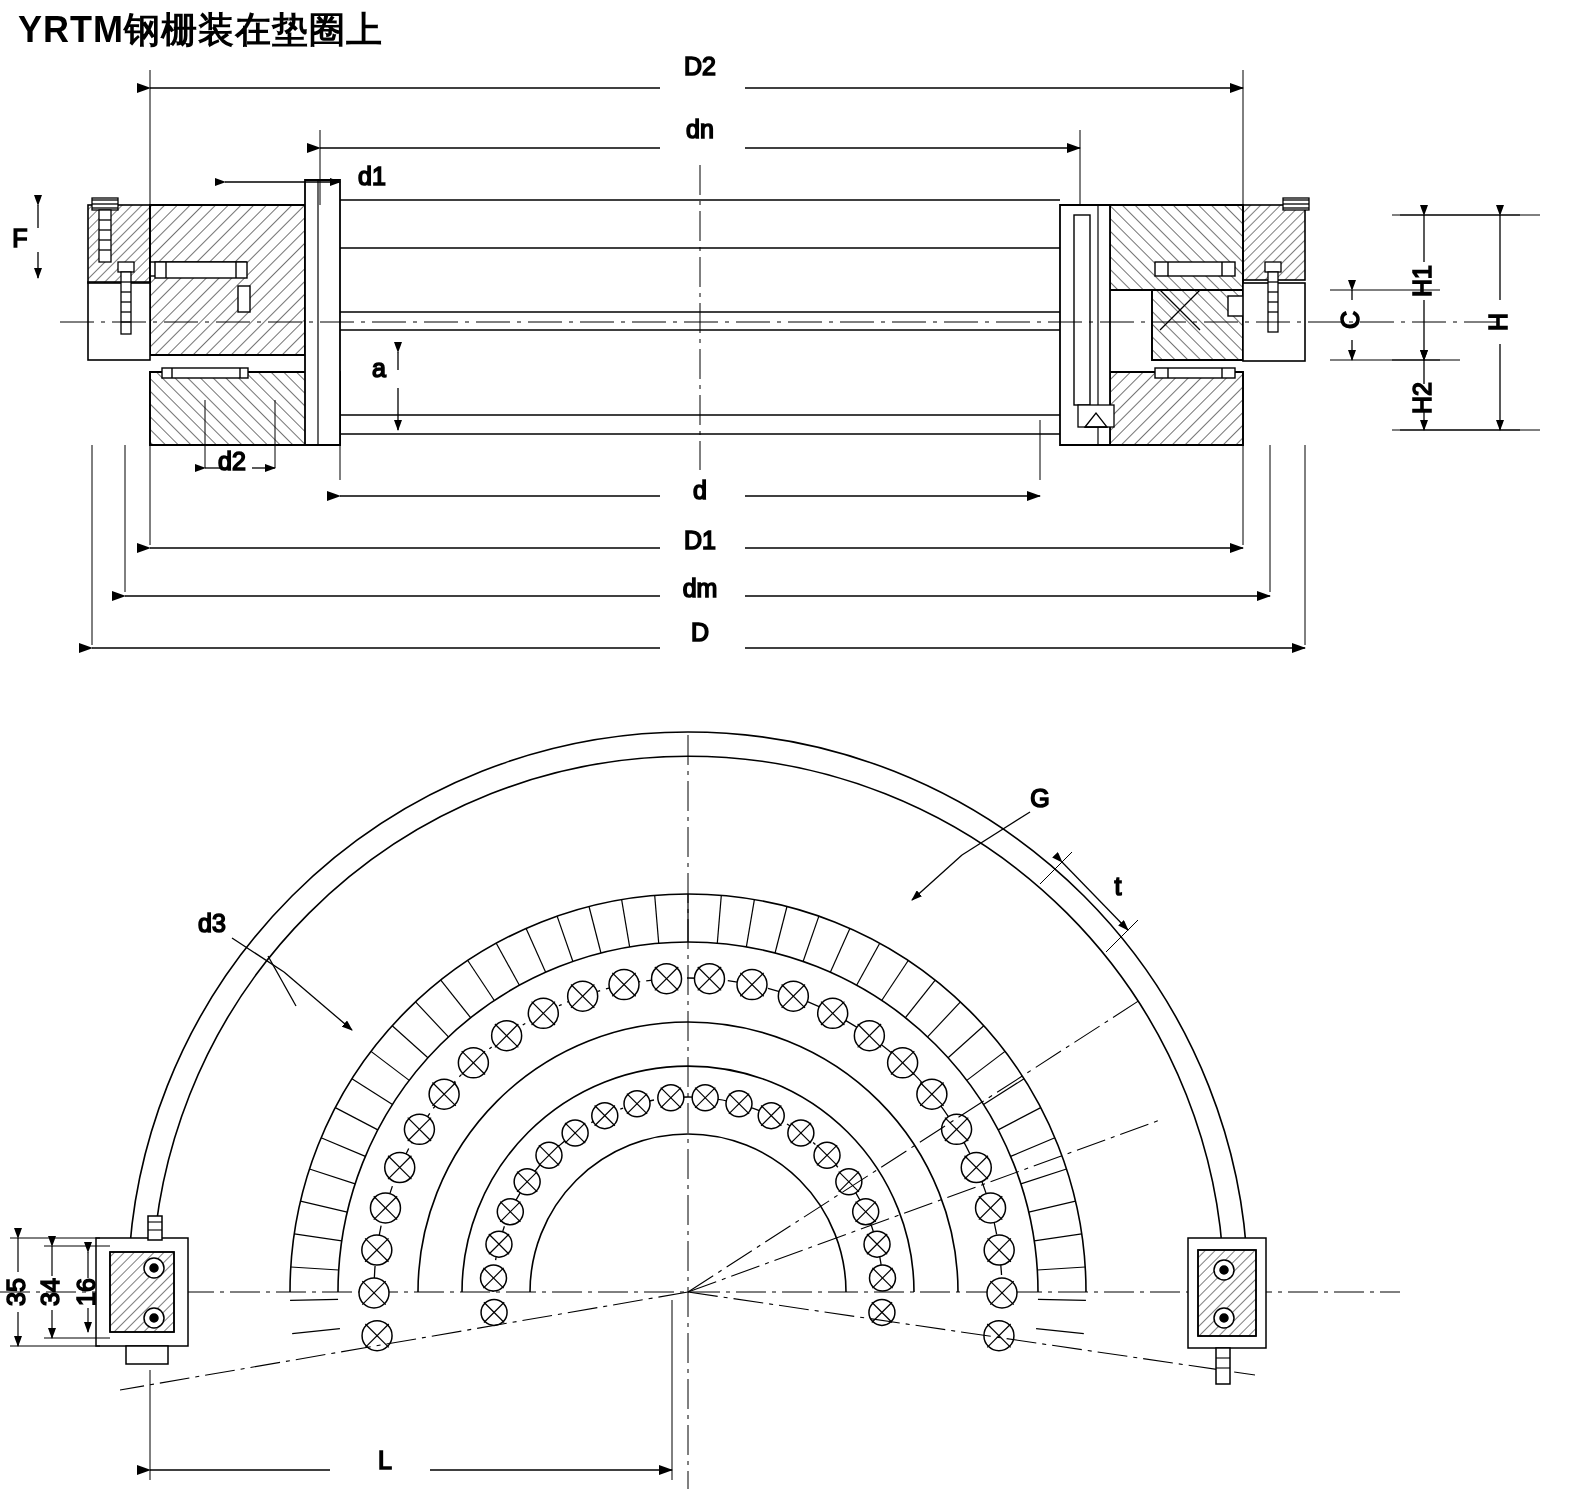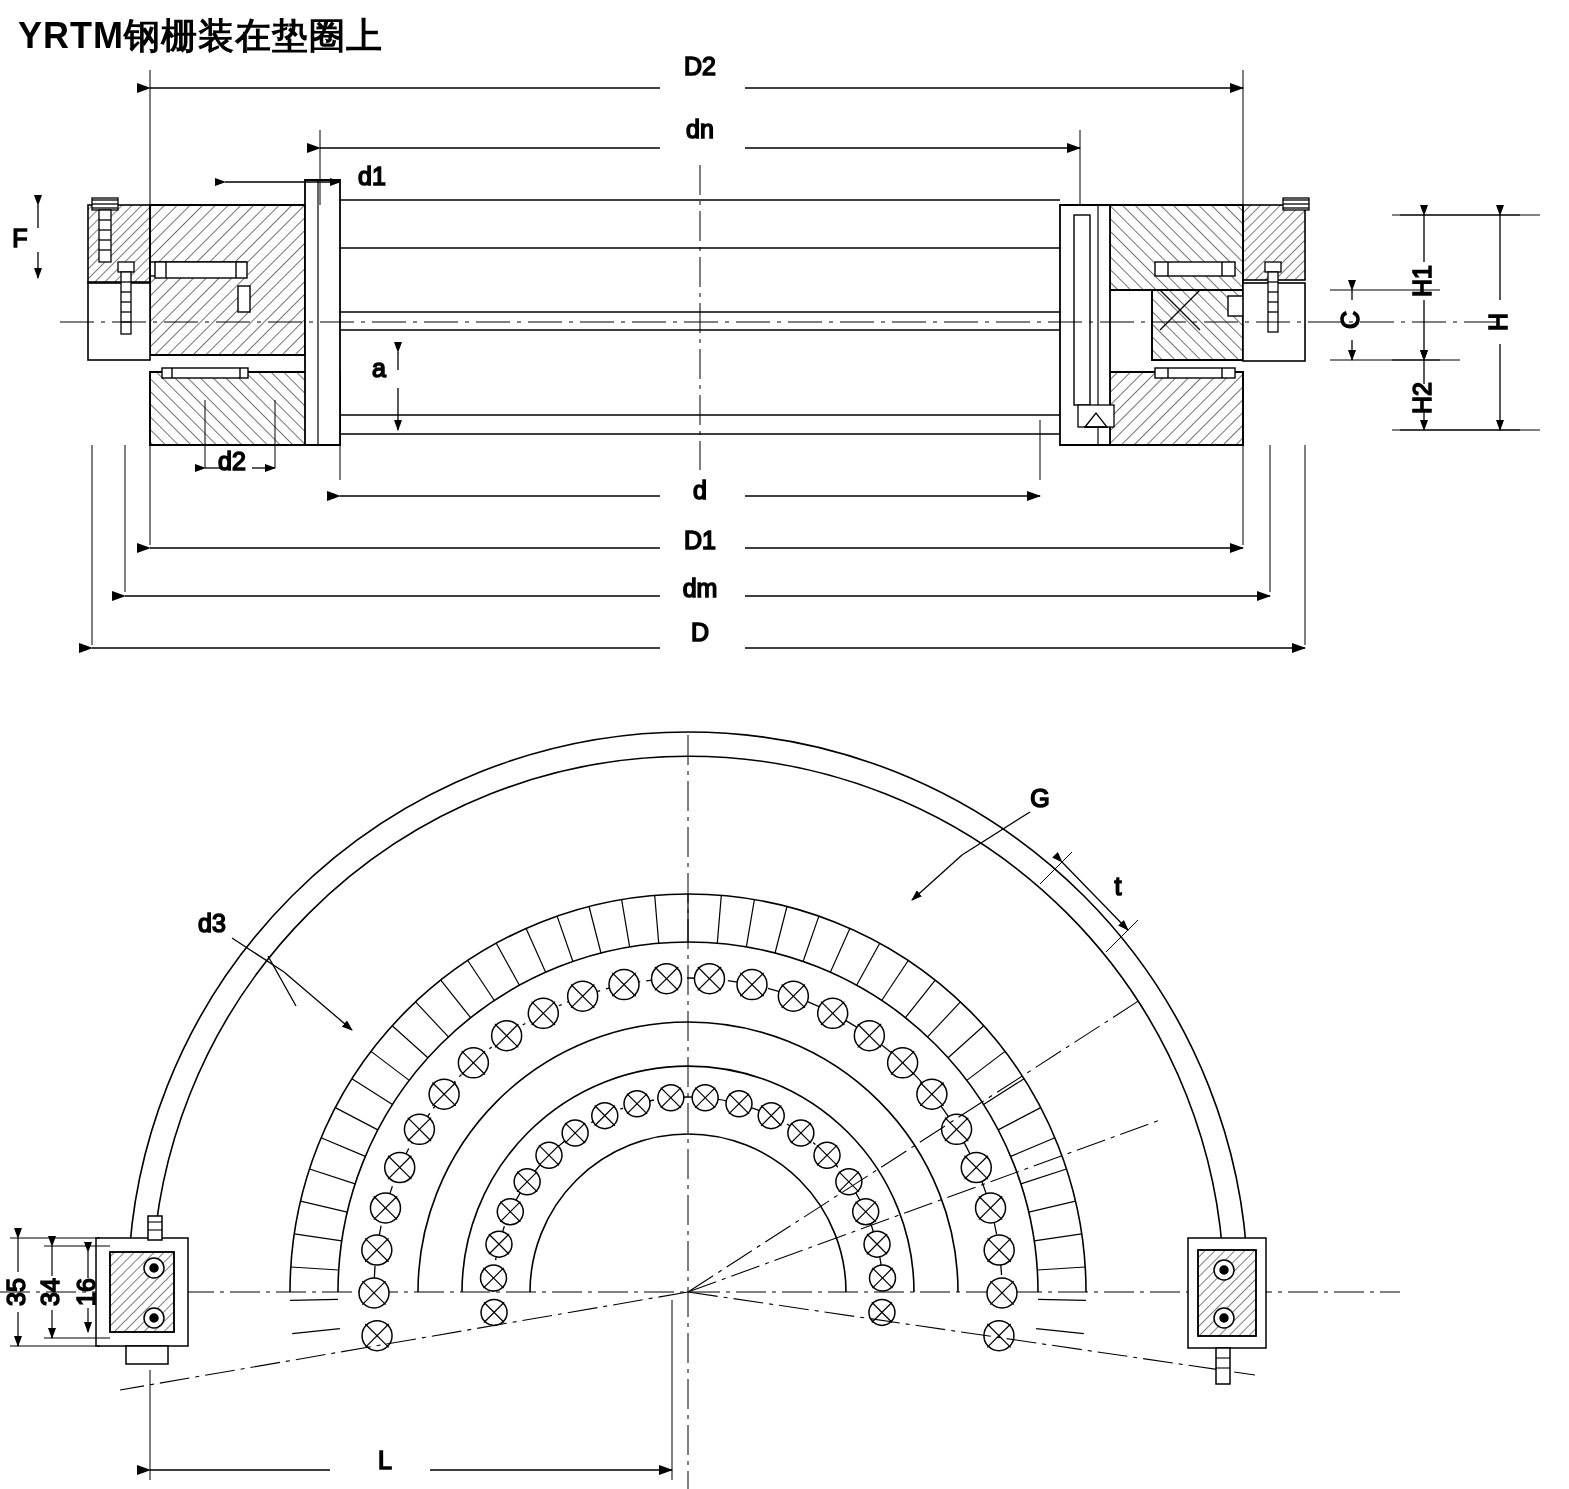--- a/index.html
+++ b/index.html
@@ -5,7 +5,7 @@
   html,body{margin:0;padding:0;background:#ffffff;}
   body{width:1569px;height:1489px;position:relative;font-family:"Liberation Sans",sans-serif;color:#111;overflow:hidden;}
   #root{position:absolute;inset:0;}
-  .title{position:absolute;left:18px;top:12px;font-size:36px;font-weight:bold;letter-spacing:1px;color:#000;white-space:nowrap;}
+  .title{position:absolute;left:18px;top:6px;font-size:36px;font-weight:bold;letter-spacing:1px;color:#000;white-space:nowrap;}
   svg{position:absolute;left:0;top:0;}
   .lbl{font-family:"Liberation Sans",sans-serif;font-size:25px;fill:#000;}
   text{dominant-baseline:middle;}

